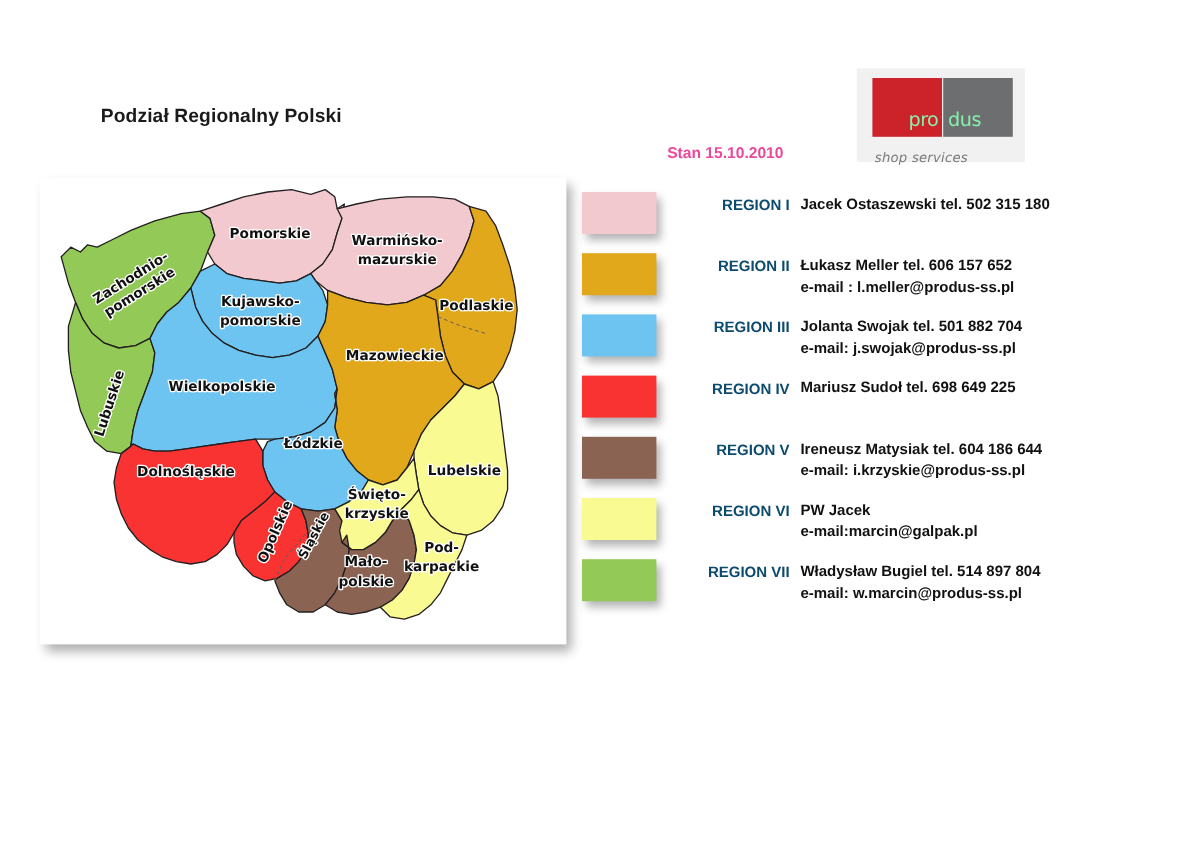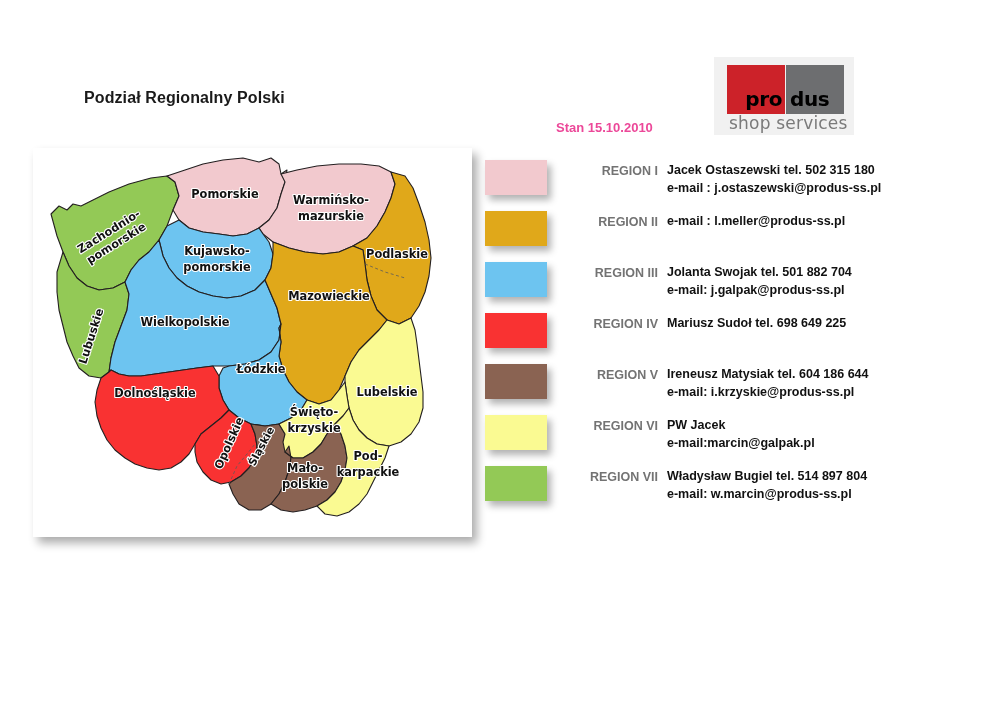--- a/index.html
+++ b/index.html
@@ -60,9 +60,9 @@
     left: 0; right: 0;
     bottom: 1px;
     text-align: center;
-    color: #000000;
-    font-size: 20px;
-    font-weight: 700;
+    color: #86efac;
+    font-size: 16px;
+    font-weight: 400;
     letter-spacing: -0.4px;
     line-height: 27px;
     font-family: "DejaVu Sans", sans-serif;

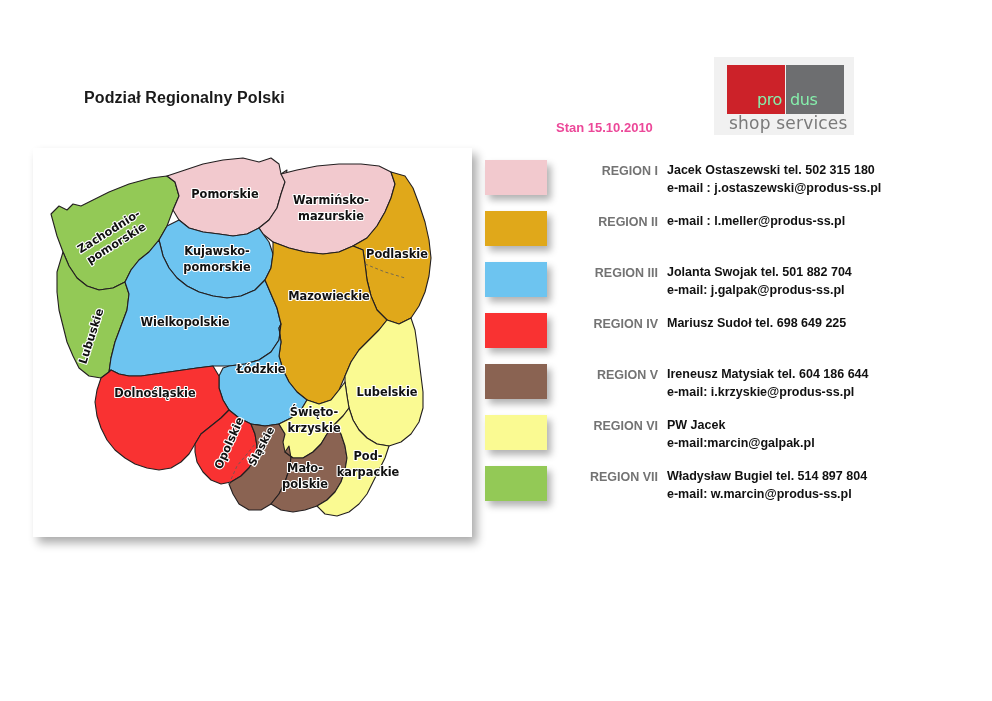--- a/index.html
+++ b/index.html
@@ -72,11 +72,12 @@
   #logo-tagline {
     position: absolute;
     left: 15px;
-    top: 56px;
-    font-size: 17px;
+    top: 68px;
+    font-size: 11px;
     color: #7a7a7a;
     letter-spacing: 0.2px;
     font-family: "DejaVu Sans", sans-serif;
+    font-style: italic;
   }
 
   

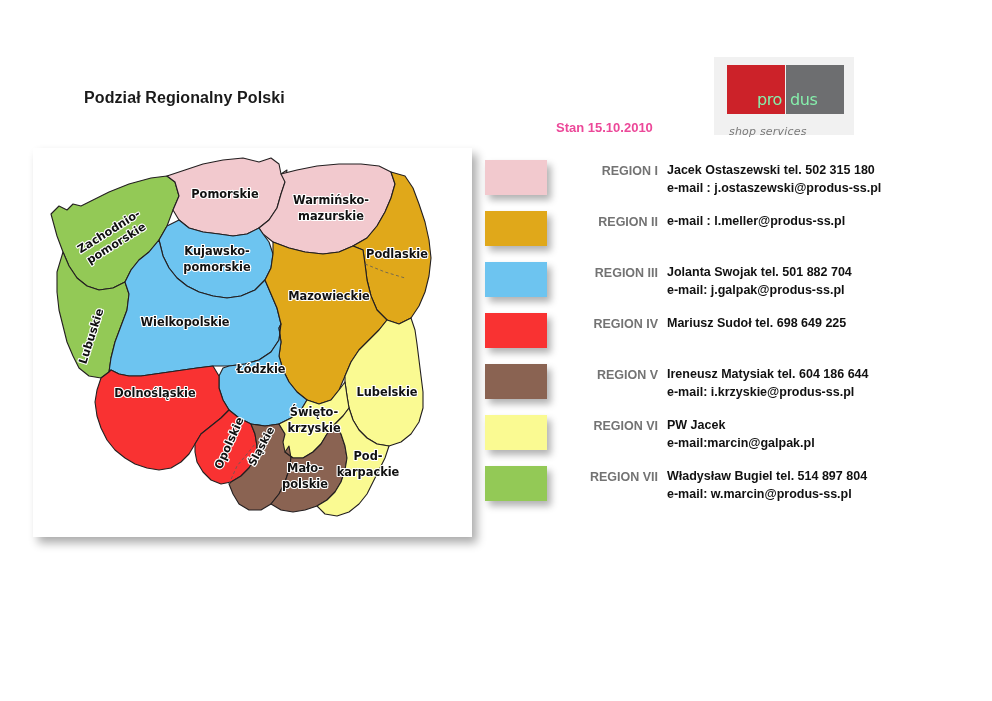--- a/index.html
+++ b/index.html
@@ -124,7 +124,7 @@
     text-align: right;
     font-size: 12.5px;
     font-weight: bold;
-    color: #737373;
+    color: #0c4a6e;
     white-space: nowrap;
   }
   .legend-contact {

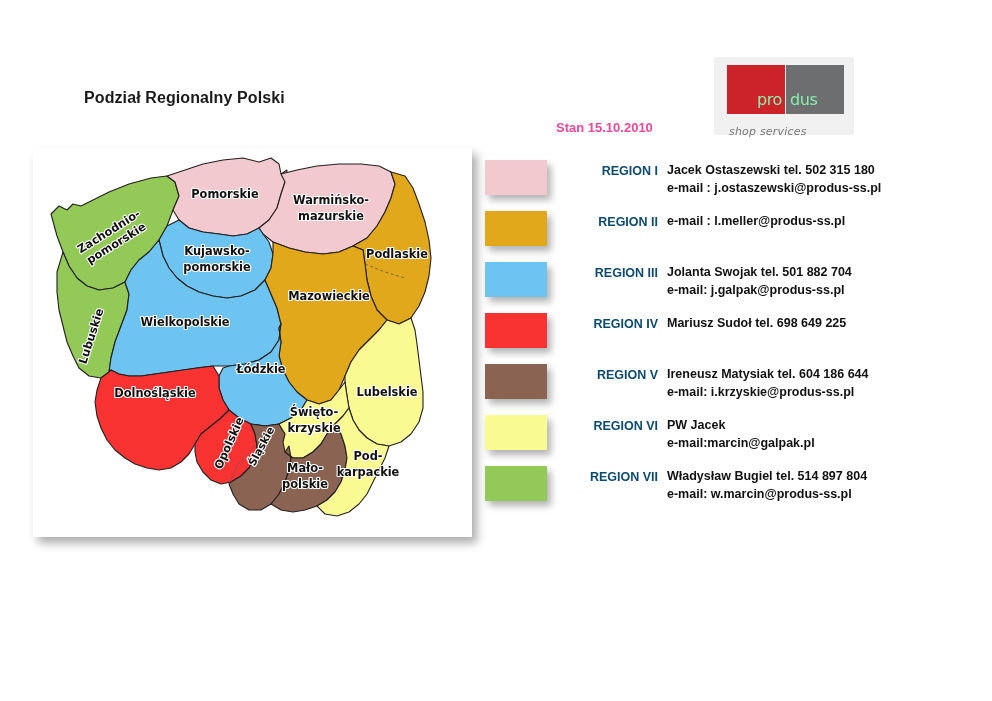--- a/index.html
+++ b/index.html
@@ -270,7 +270,6 @@
     <div class="legend-region">REGION I</div>
     <div class="legend-contact">
       <div>Jacek Ostaszewski tel. 502 315 180</div>
-      <div>e-mail :  j.ostaszewski@produs-ss.pl</div>
     </div>
   </div>
 

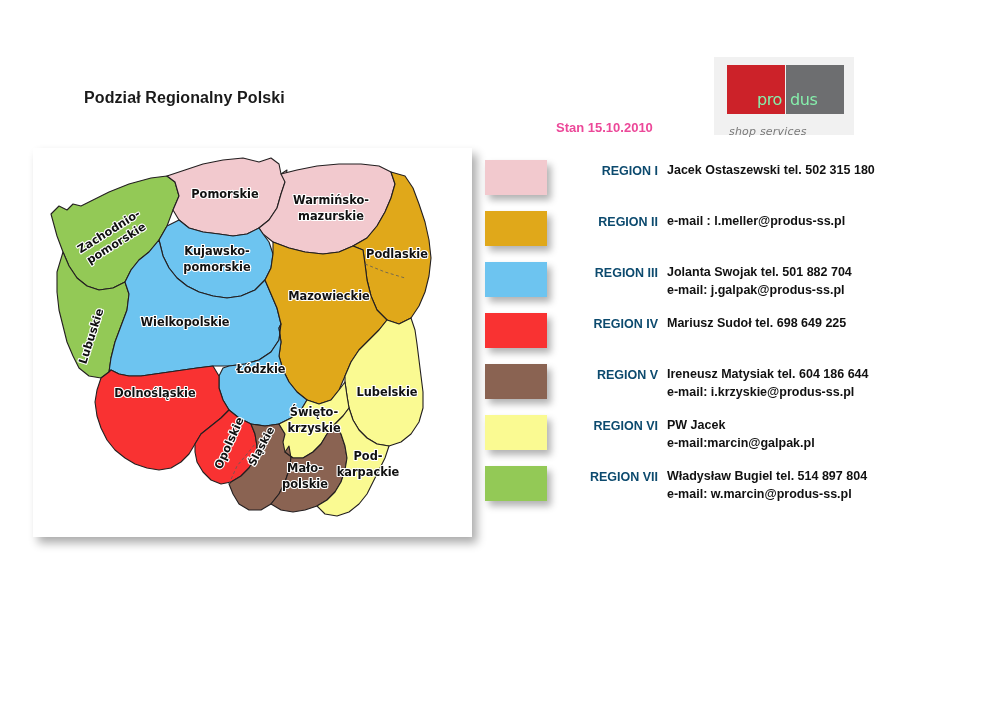--- a/index.html
+++ b/index.html
@@ -277,6 +277,7 @@
     <div class="legend-swatch" style="background:#e0a81a"></div>
     <div class="legend-region">REGION II</div>
     <div class="legend-contact">
+      <div>Łukasz Meller tel. 606 157 652</div>
       <div>e-mail : l.meller@produs-ss.pl</div>
     </div>
   </div>

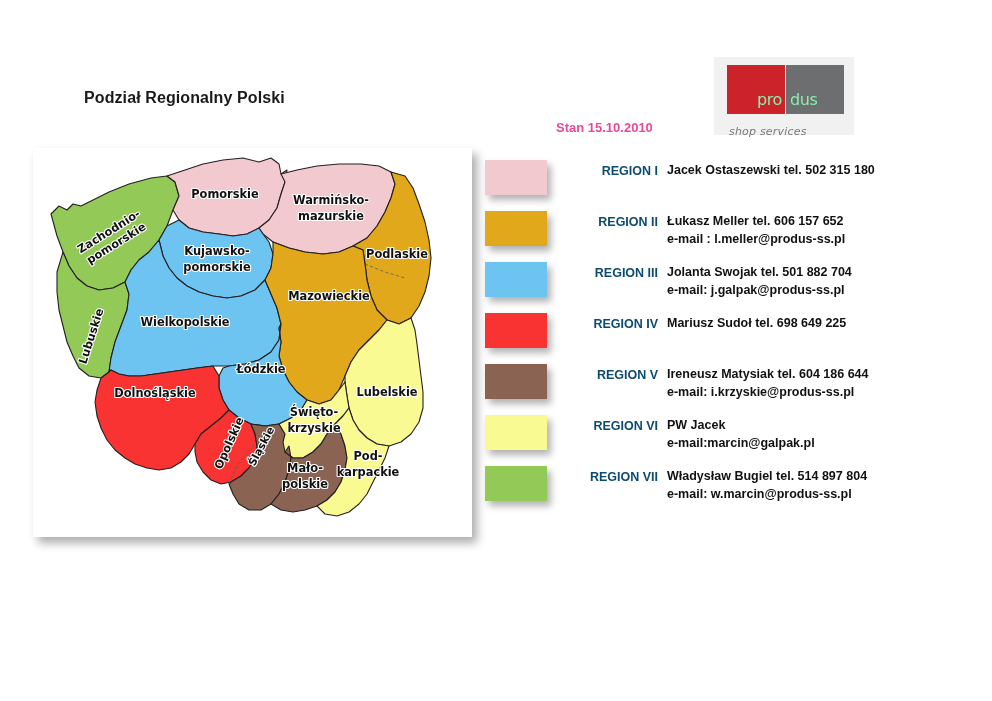--- a/index.html
+++ b/index.html
@@ -287,7 +287,7 @@
     <div class="legend-region">REGION III</div>
     <div class="legend-contact">
       <div>Jolanta Swojak tel. 501 882 704</div>
-      <div>e-mail:  j.galpak@produs-ss.pl</div>
+      <div>e-mail:  j.swojak@produs-ss.pl</div>
     </div>
   </div>
 

